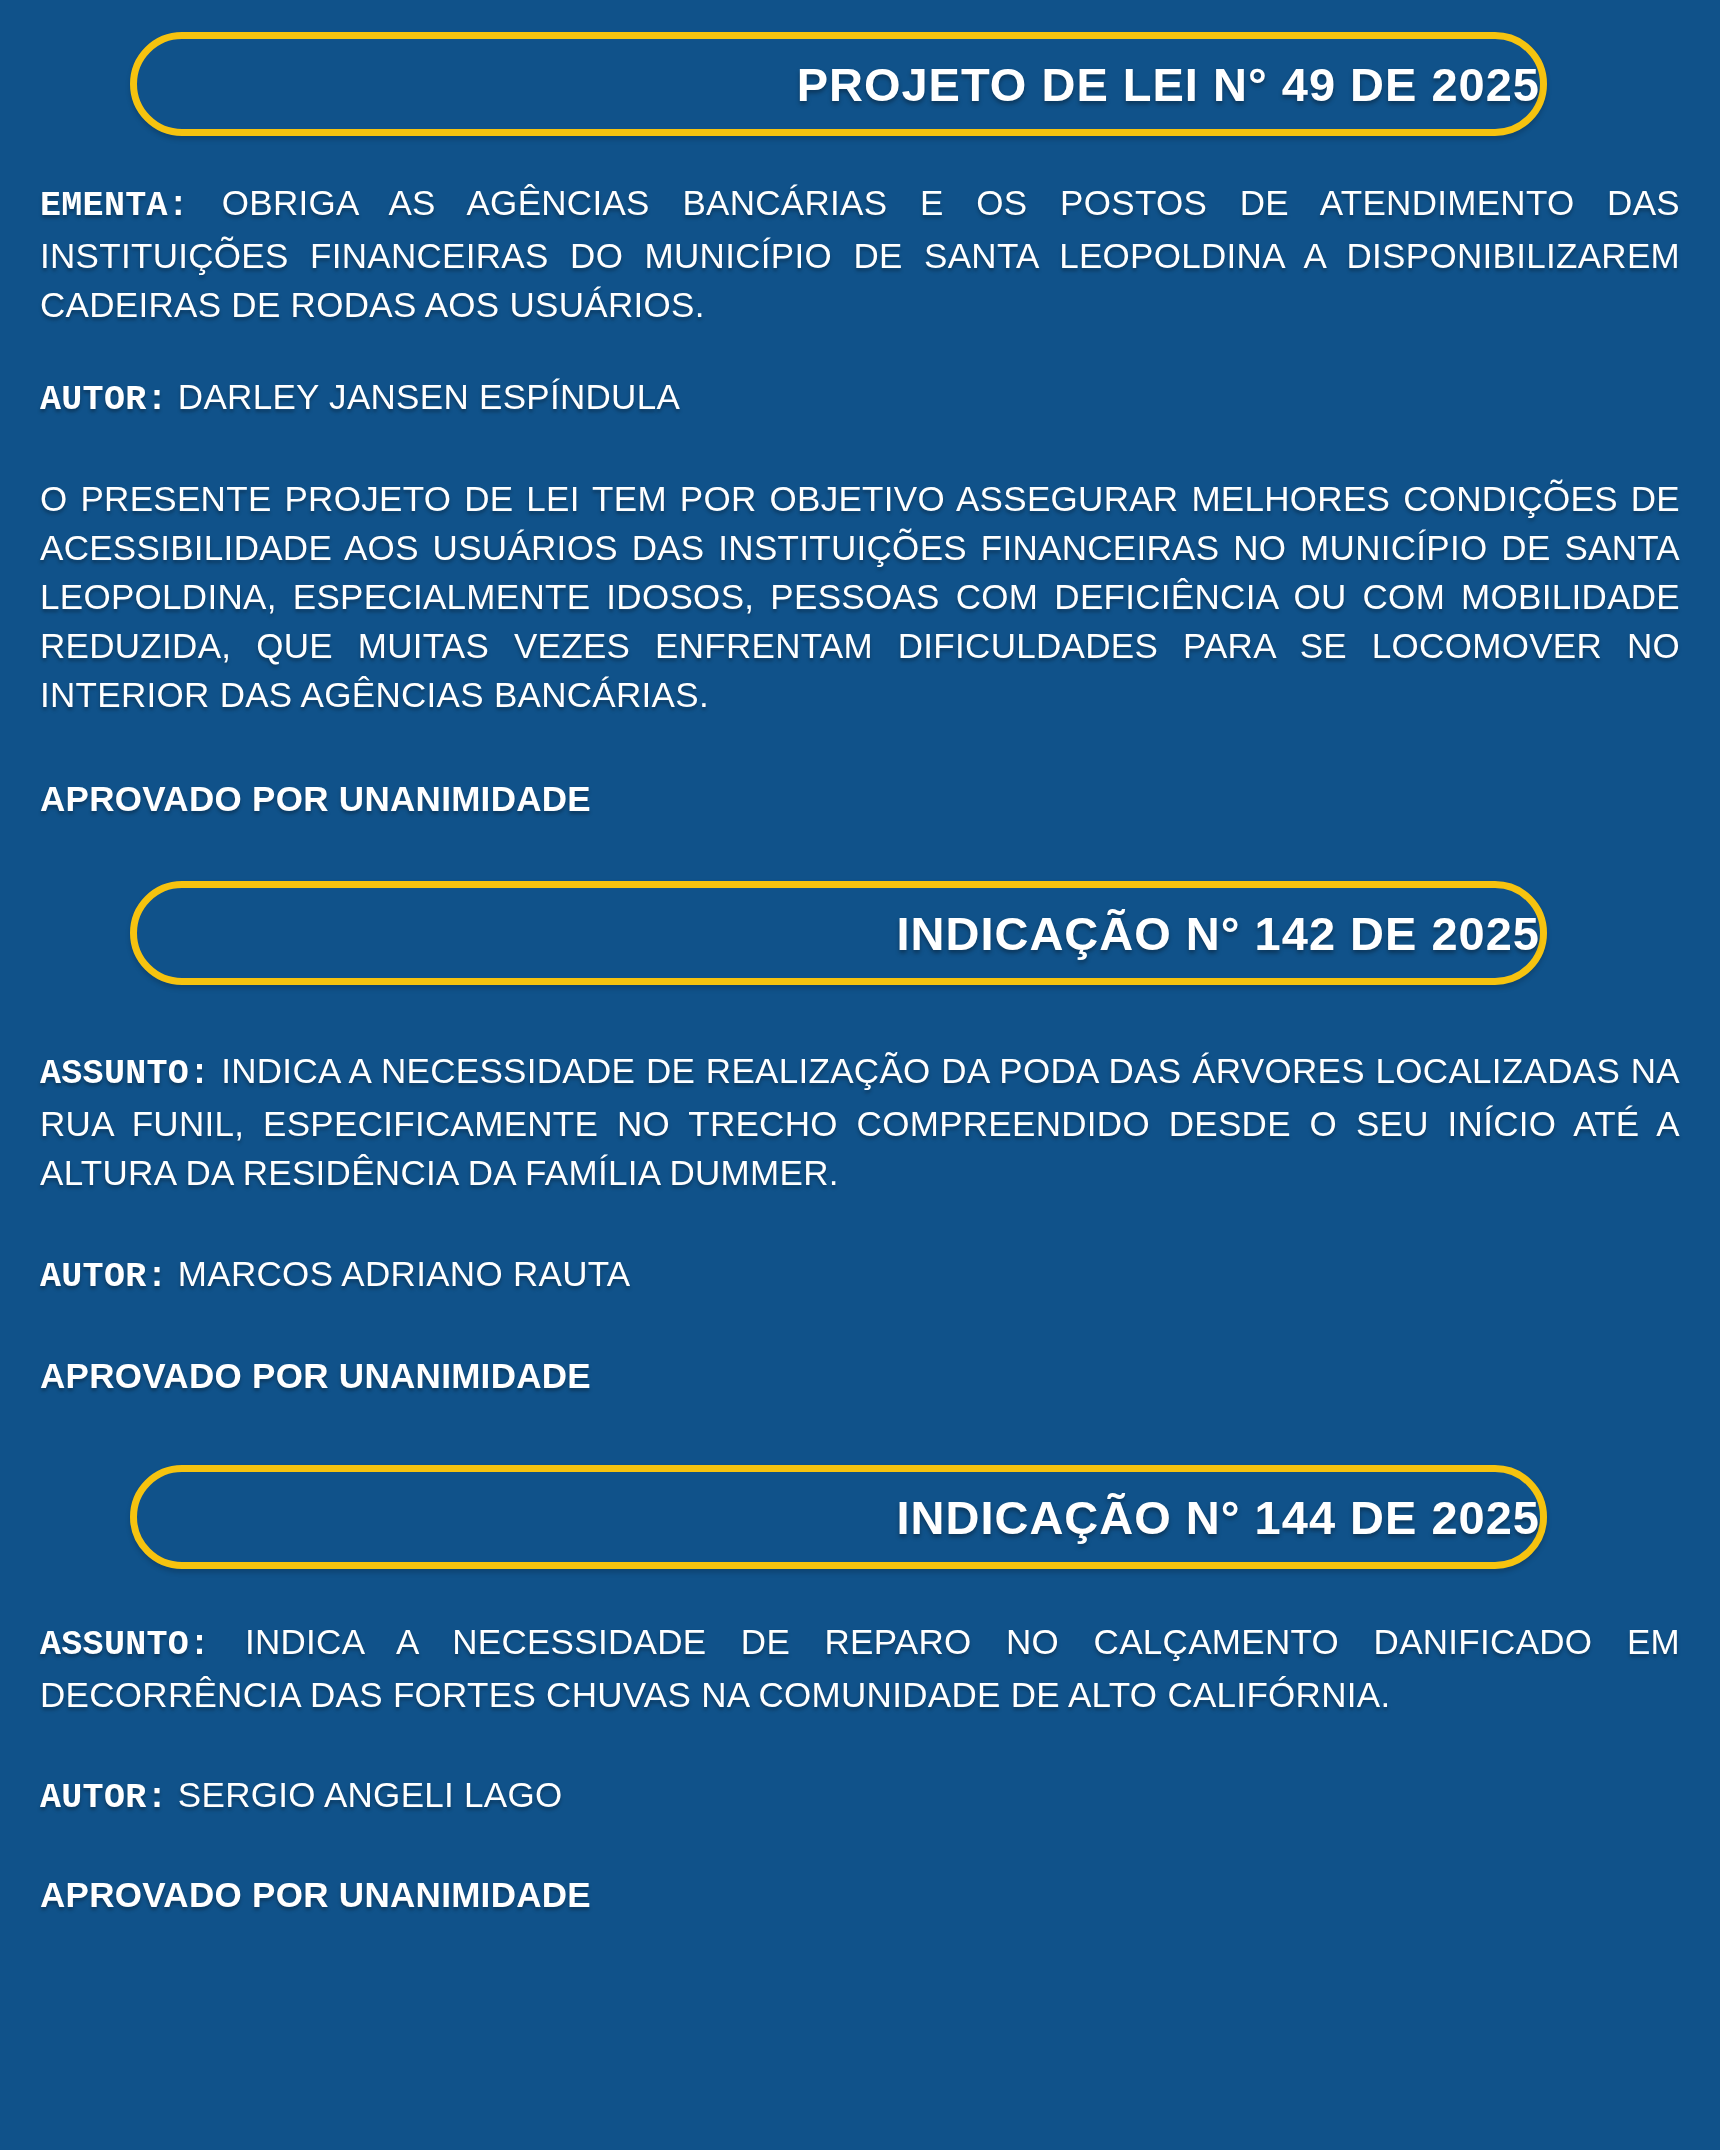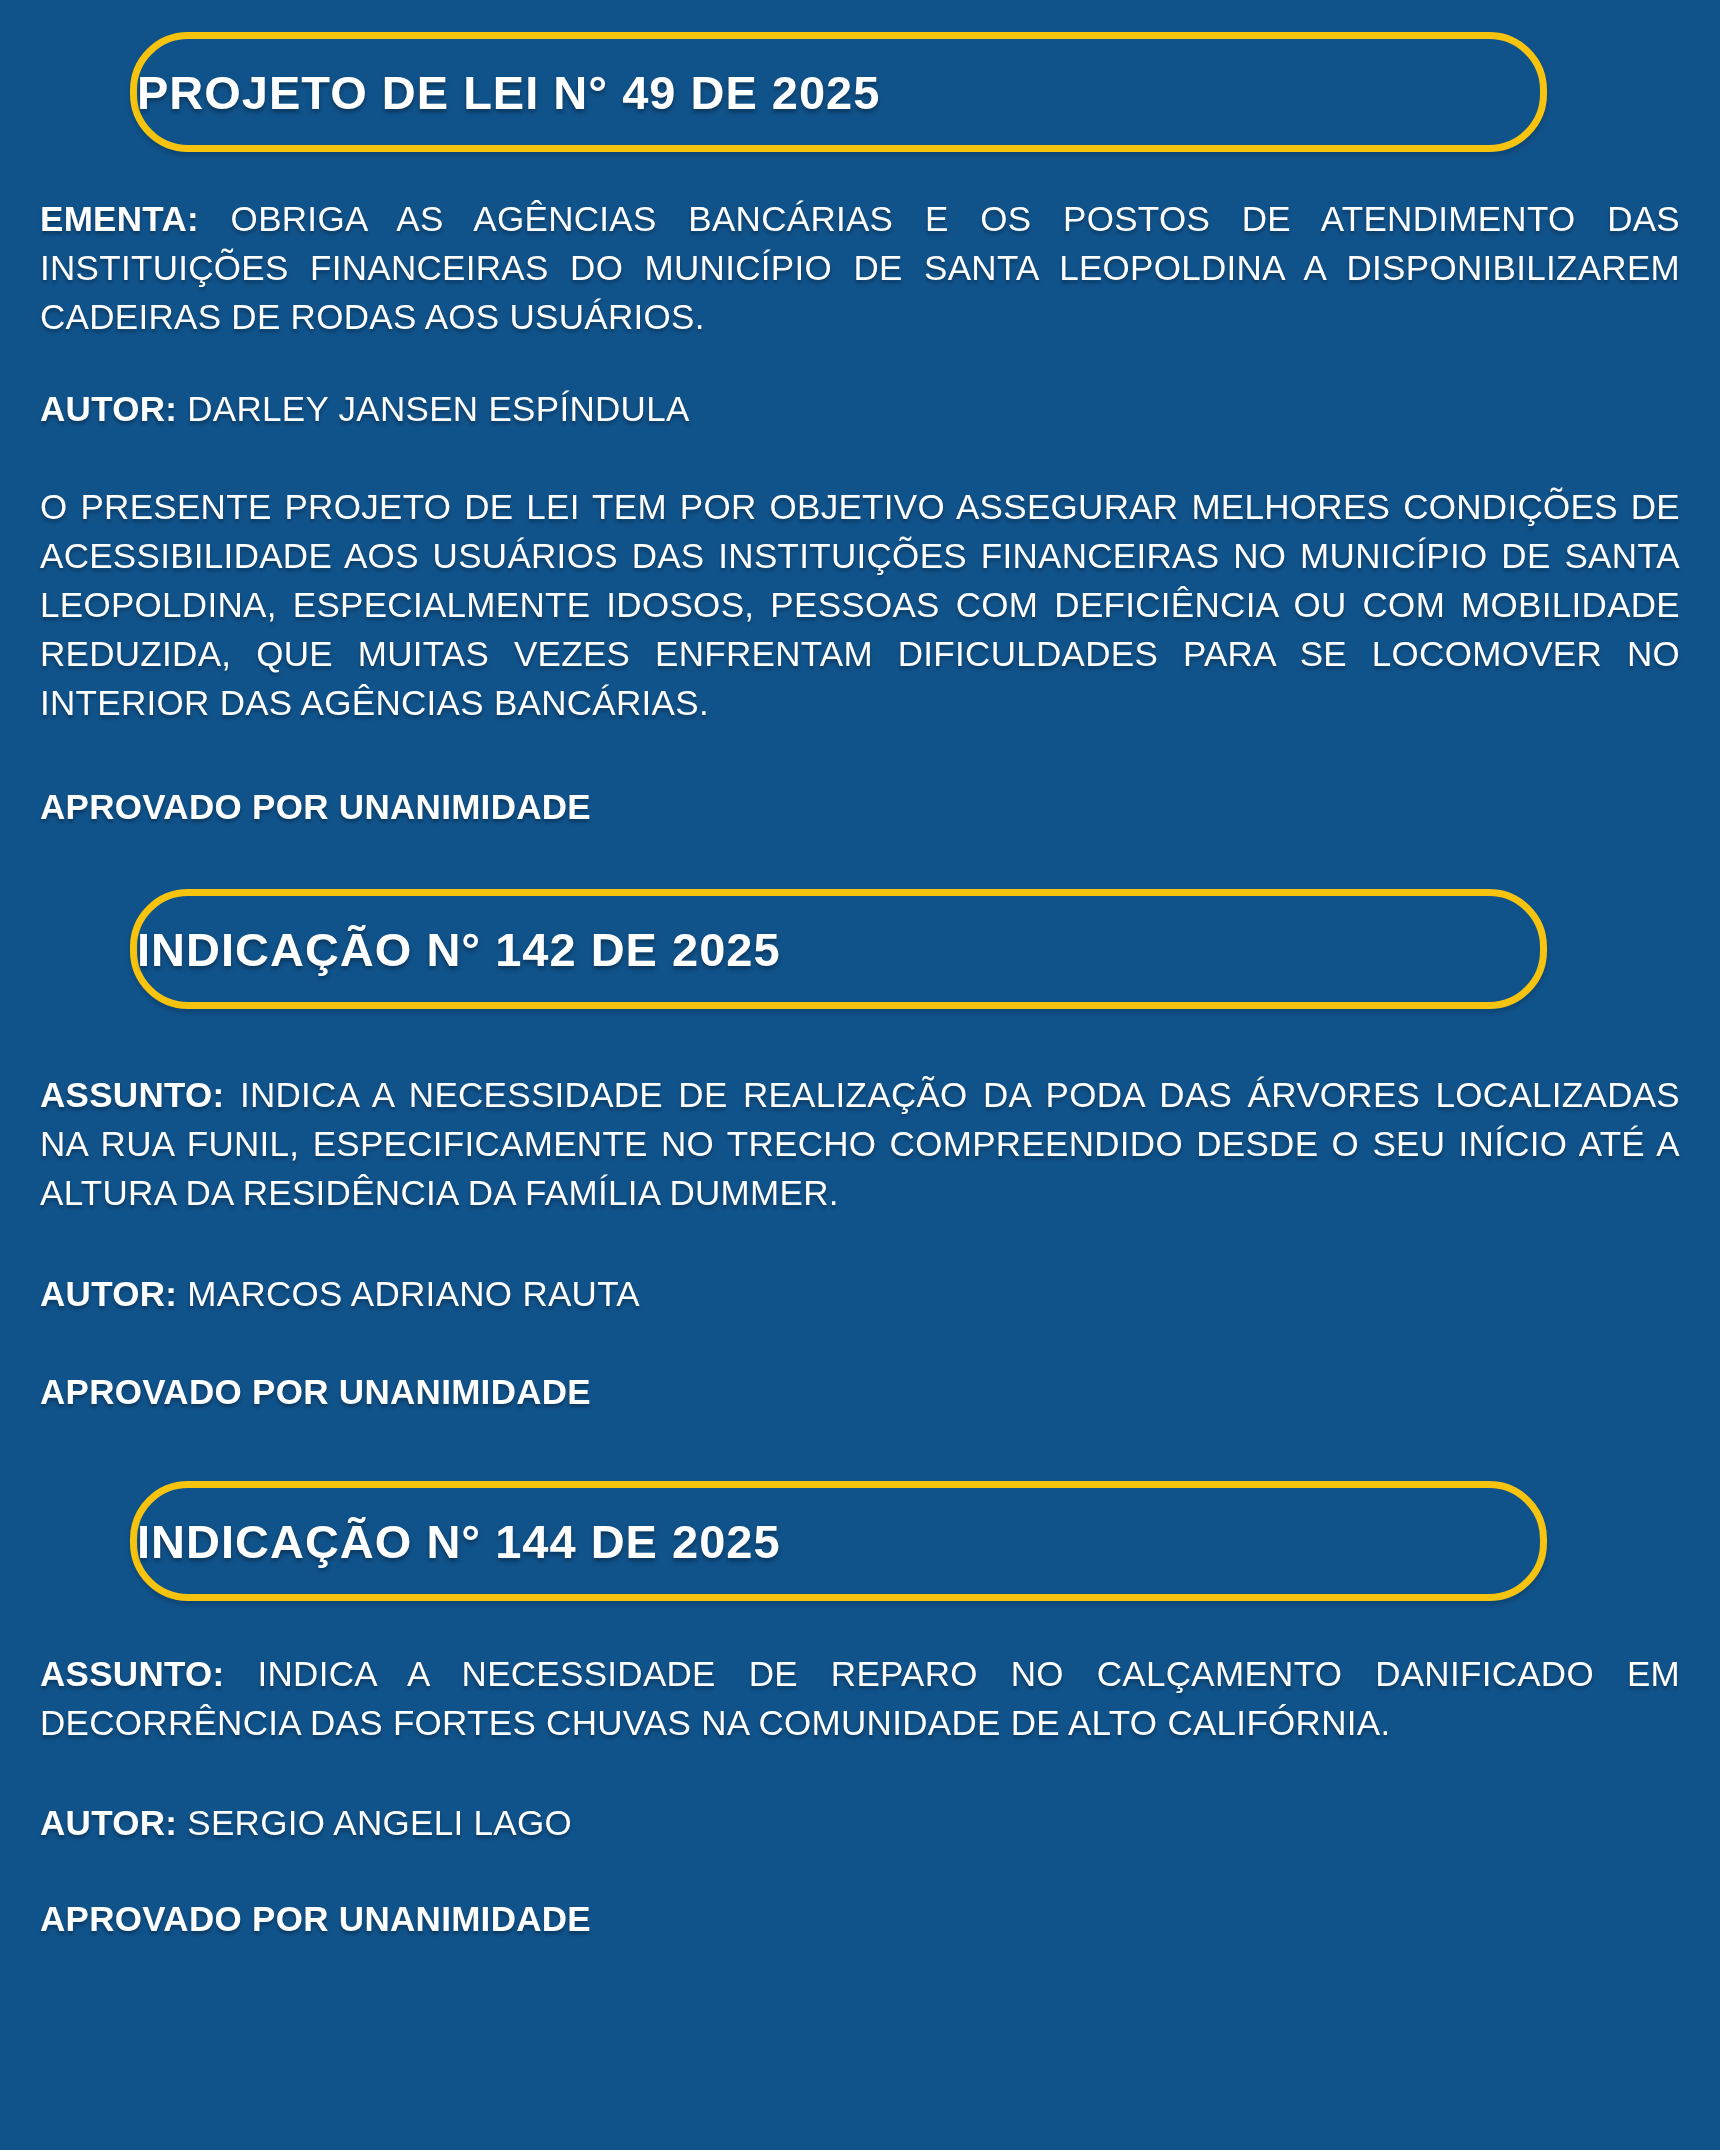--- a/index.html
+++ b/index.html
@@ -22,13 +22,13 @@
   }
   .banner {
     width: 1417px;
-    height: 120px;
+    height: 104px;
     margin-left: 130px;
     border: 7.6px solid var(--accent);
     border-radius: 58px;
     display: flex;
     align-items: center;
-    justify-content: flex-start;
+    justify-content: flex-end;
     box-shadow: 0 3.6px 5.1px rgba(0,0,0,0.18);
   }
   .banner-title {

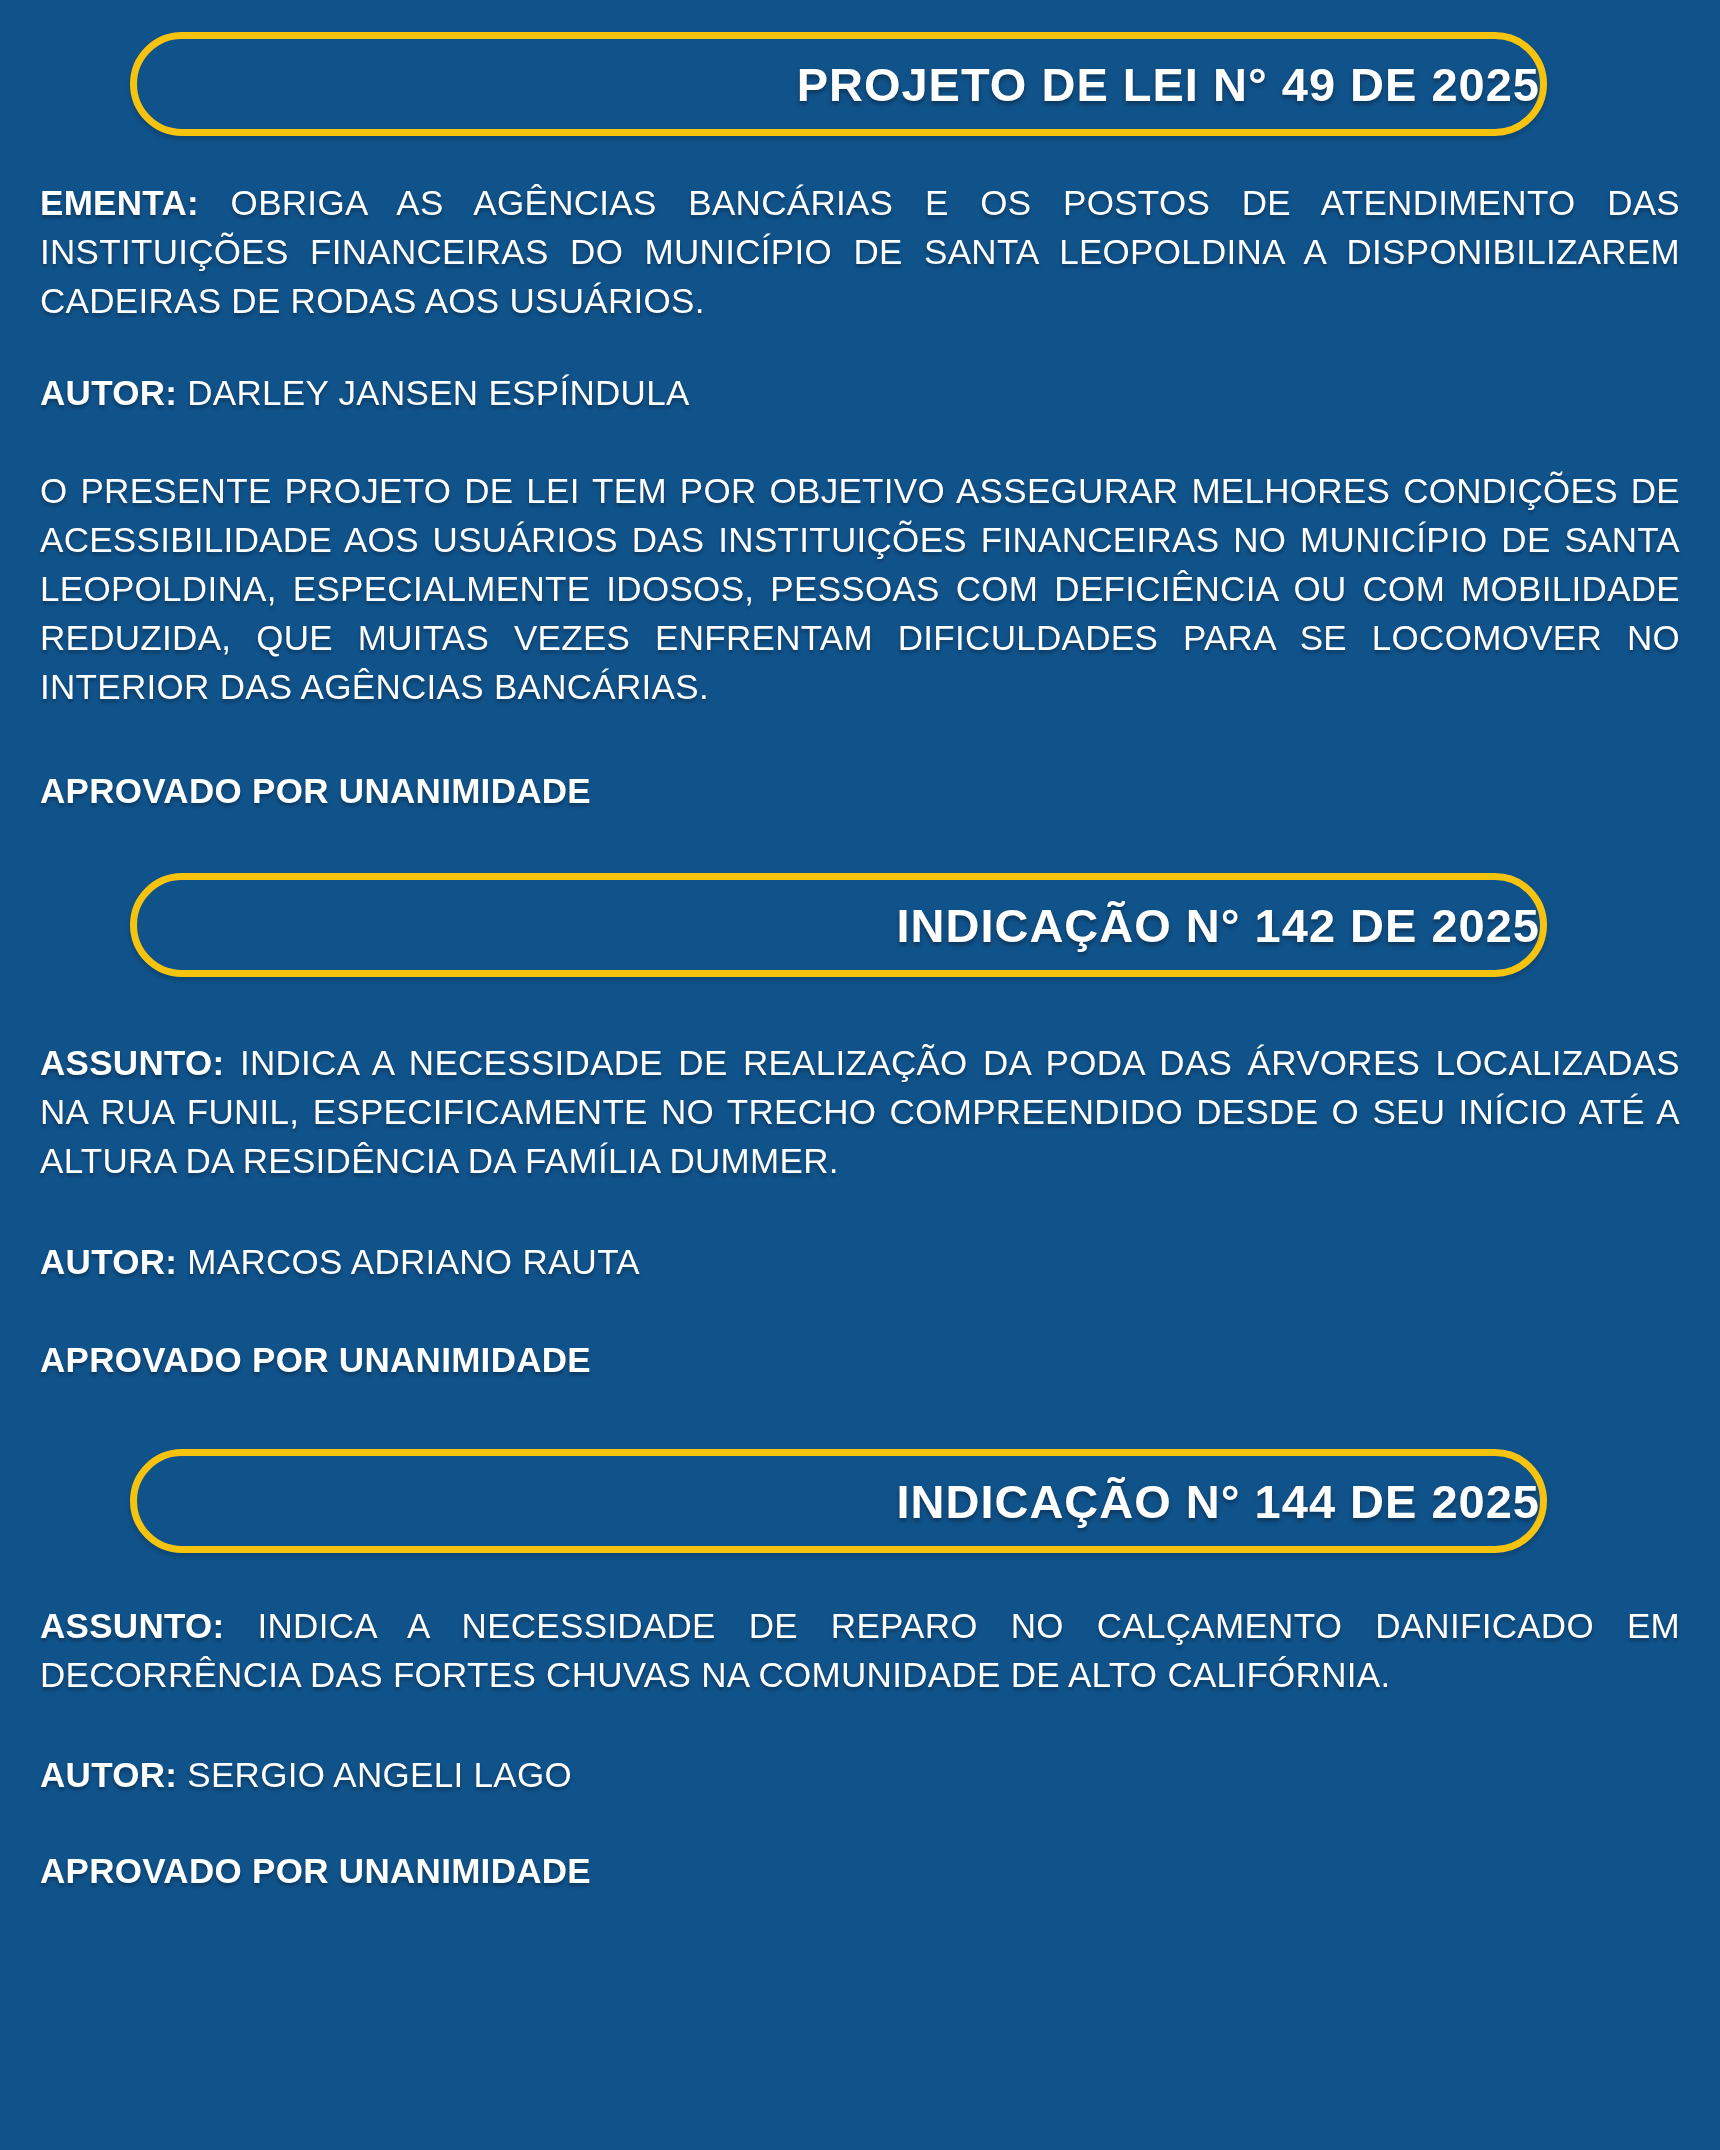--- a/index.html
+++ b/index.html
@@ -48,7 +48,7 @@
     text-shadow: 0 2.5px 3.6px rgba(0,0,0,0.30);
   }
   .para.single-line { text-align: left; white-space: nowrap; }
-  .lbl { font-weight: bold; }
+  .lbl { font-weight: bold; font-family: Liberation Mono, monospace; }
   .approval {
     font-weight: bold;
   }

